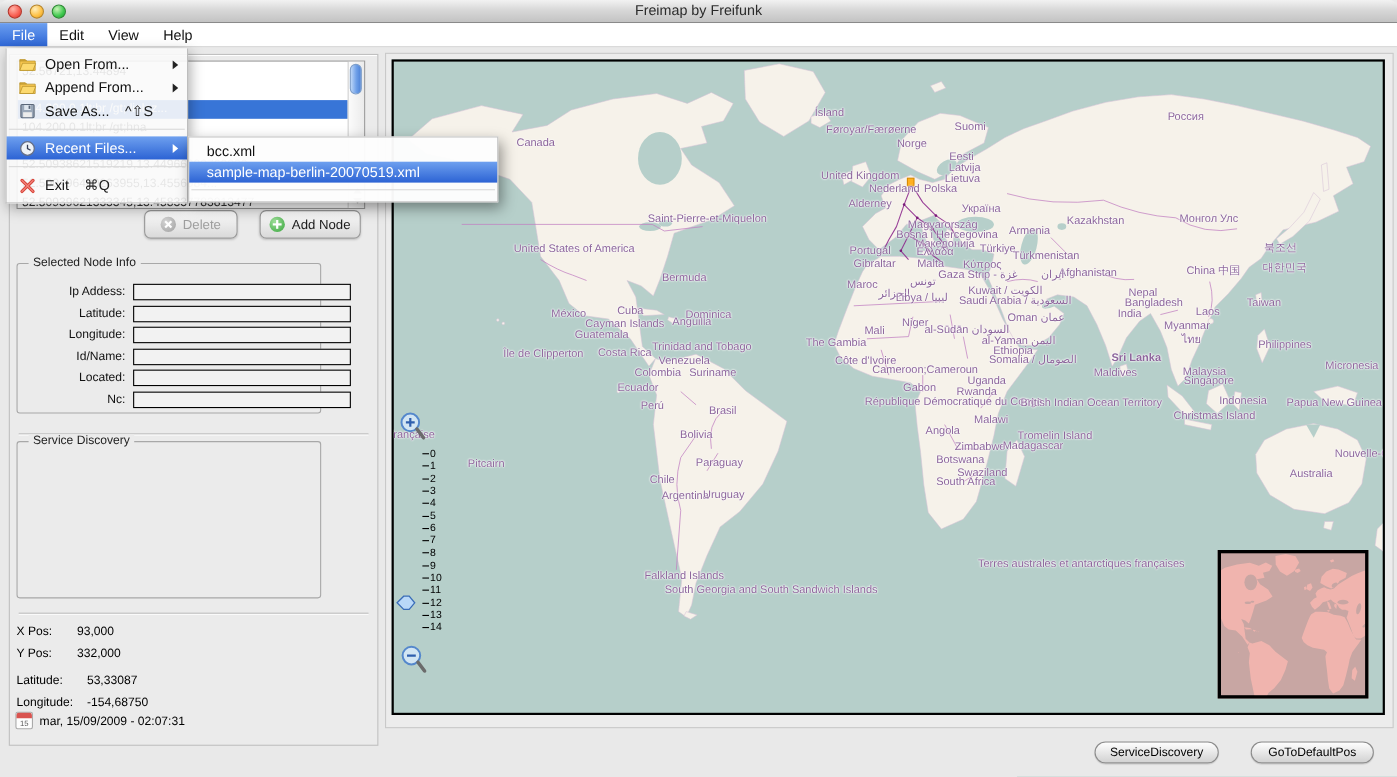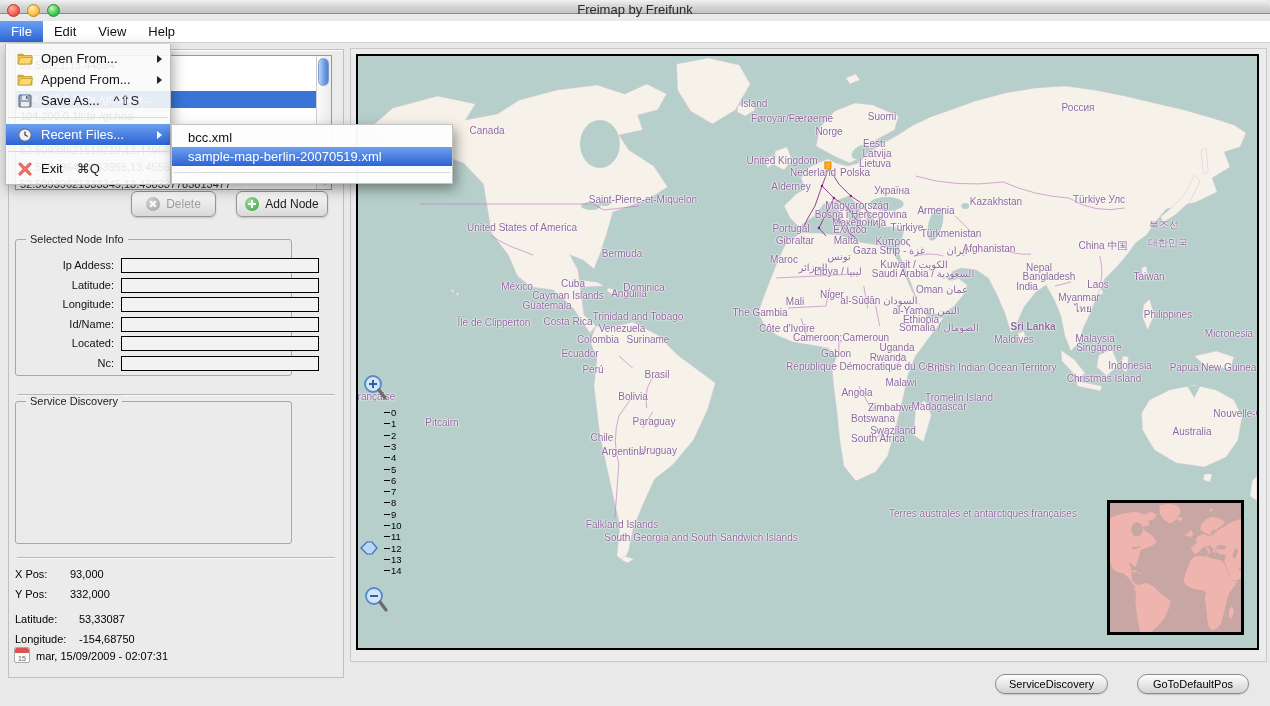--- a/index.html
+++ b/index.html
@@ -7,7 +7,7 @@
 body{width:1270px;height:706px;position:relative;background:#e9e9e9;font-family:"Liberation Sans",sans-serif;overflow:hidden}
 
 
-.titlebar{position:absolute;left:0;top:0;width:100%;height:14px;background:linear-gradient(#f2f2f2,#d8d8d8 45%,#c3c3c3);border-bottom:1px solid #8a8a8a;border-radius:7px 7px 0 0}
+.titlebar{position:absolute;left:0;top:0;width:100%;height:21px;background:linear-gradient(#f2f2f2,#d8d8d8 45%,#c3c3c3);border-bottom:1px solid #8a8a8a;border-radius:7px 7px 0 0}
 .tl{position:absolute;top:4px;width:13px;height:13px;border-radius:50%}
 .tl-red{left:7px;background:radial-gradient(circle at 35% 30%,#ffb3a7,#f85c50 60%,#ce3126);border:1px solid #b5372c}
 .tl-yellow{left:27px;background:radial-gradient(circle at 35% 30%,#ffeeba,#fdbf42 60%,#dd9b22);border:1px solid #b8862a}

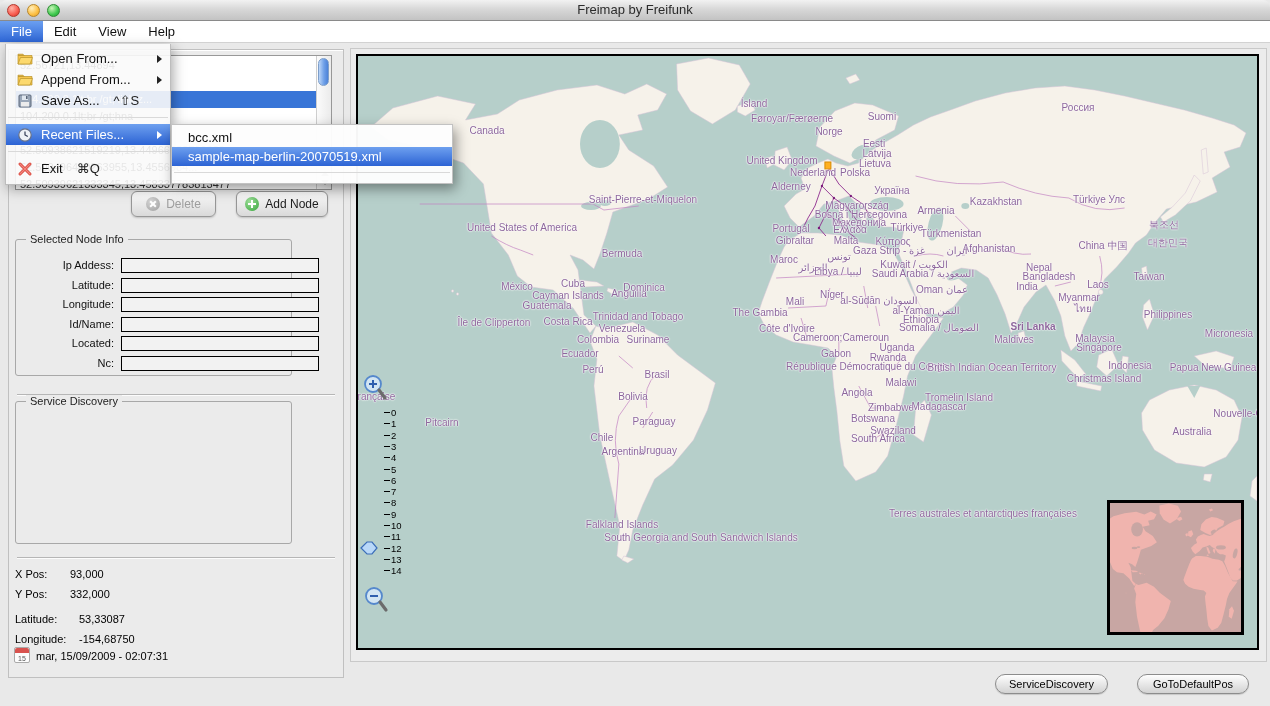--- a/index.html
+++ b/index.html
@@ -380,7 +380,7 @@
         <span class="clabel" style="left: 725px; top: 252px;">ไทย</span>
         <span class="clabel" style="left: 740px; top: 228px;">Laos</span>
         <span class="clabel" style="left: 745px; top: 190px;">China 中国</span>
-        <span class="clabel" style="left: 741px; top: 143px;">Türkiye Улс</span>
+        <span class="clabel" style="left: 741px; top: 143px;">Монгол Улс</span>
         <span class="clabel" style="left: 720px; top: 51px;">Россия</span>
         <span class="clabel" style="left: 806px; top: 169px;">북조선</span>
         <span class="clabel" style="left: 810px; top: 187px;">대한민국</span>

